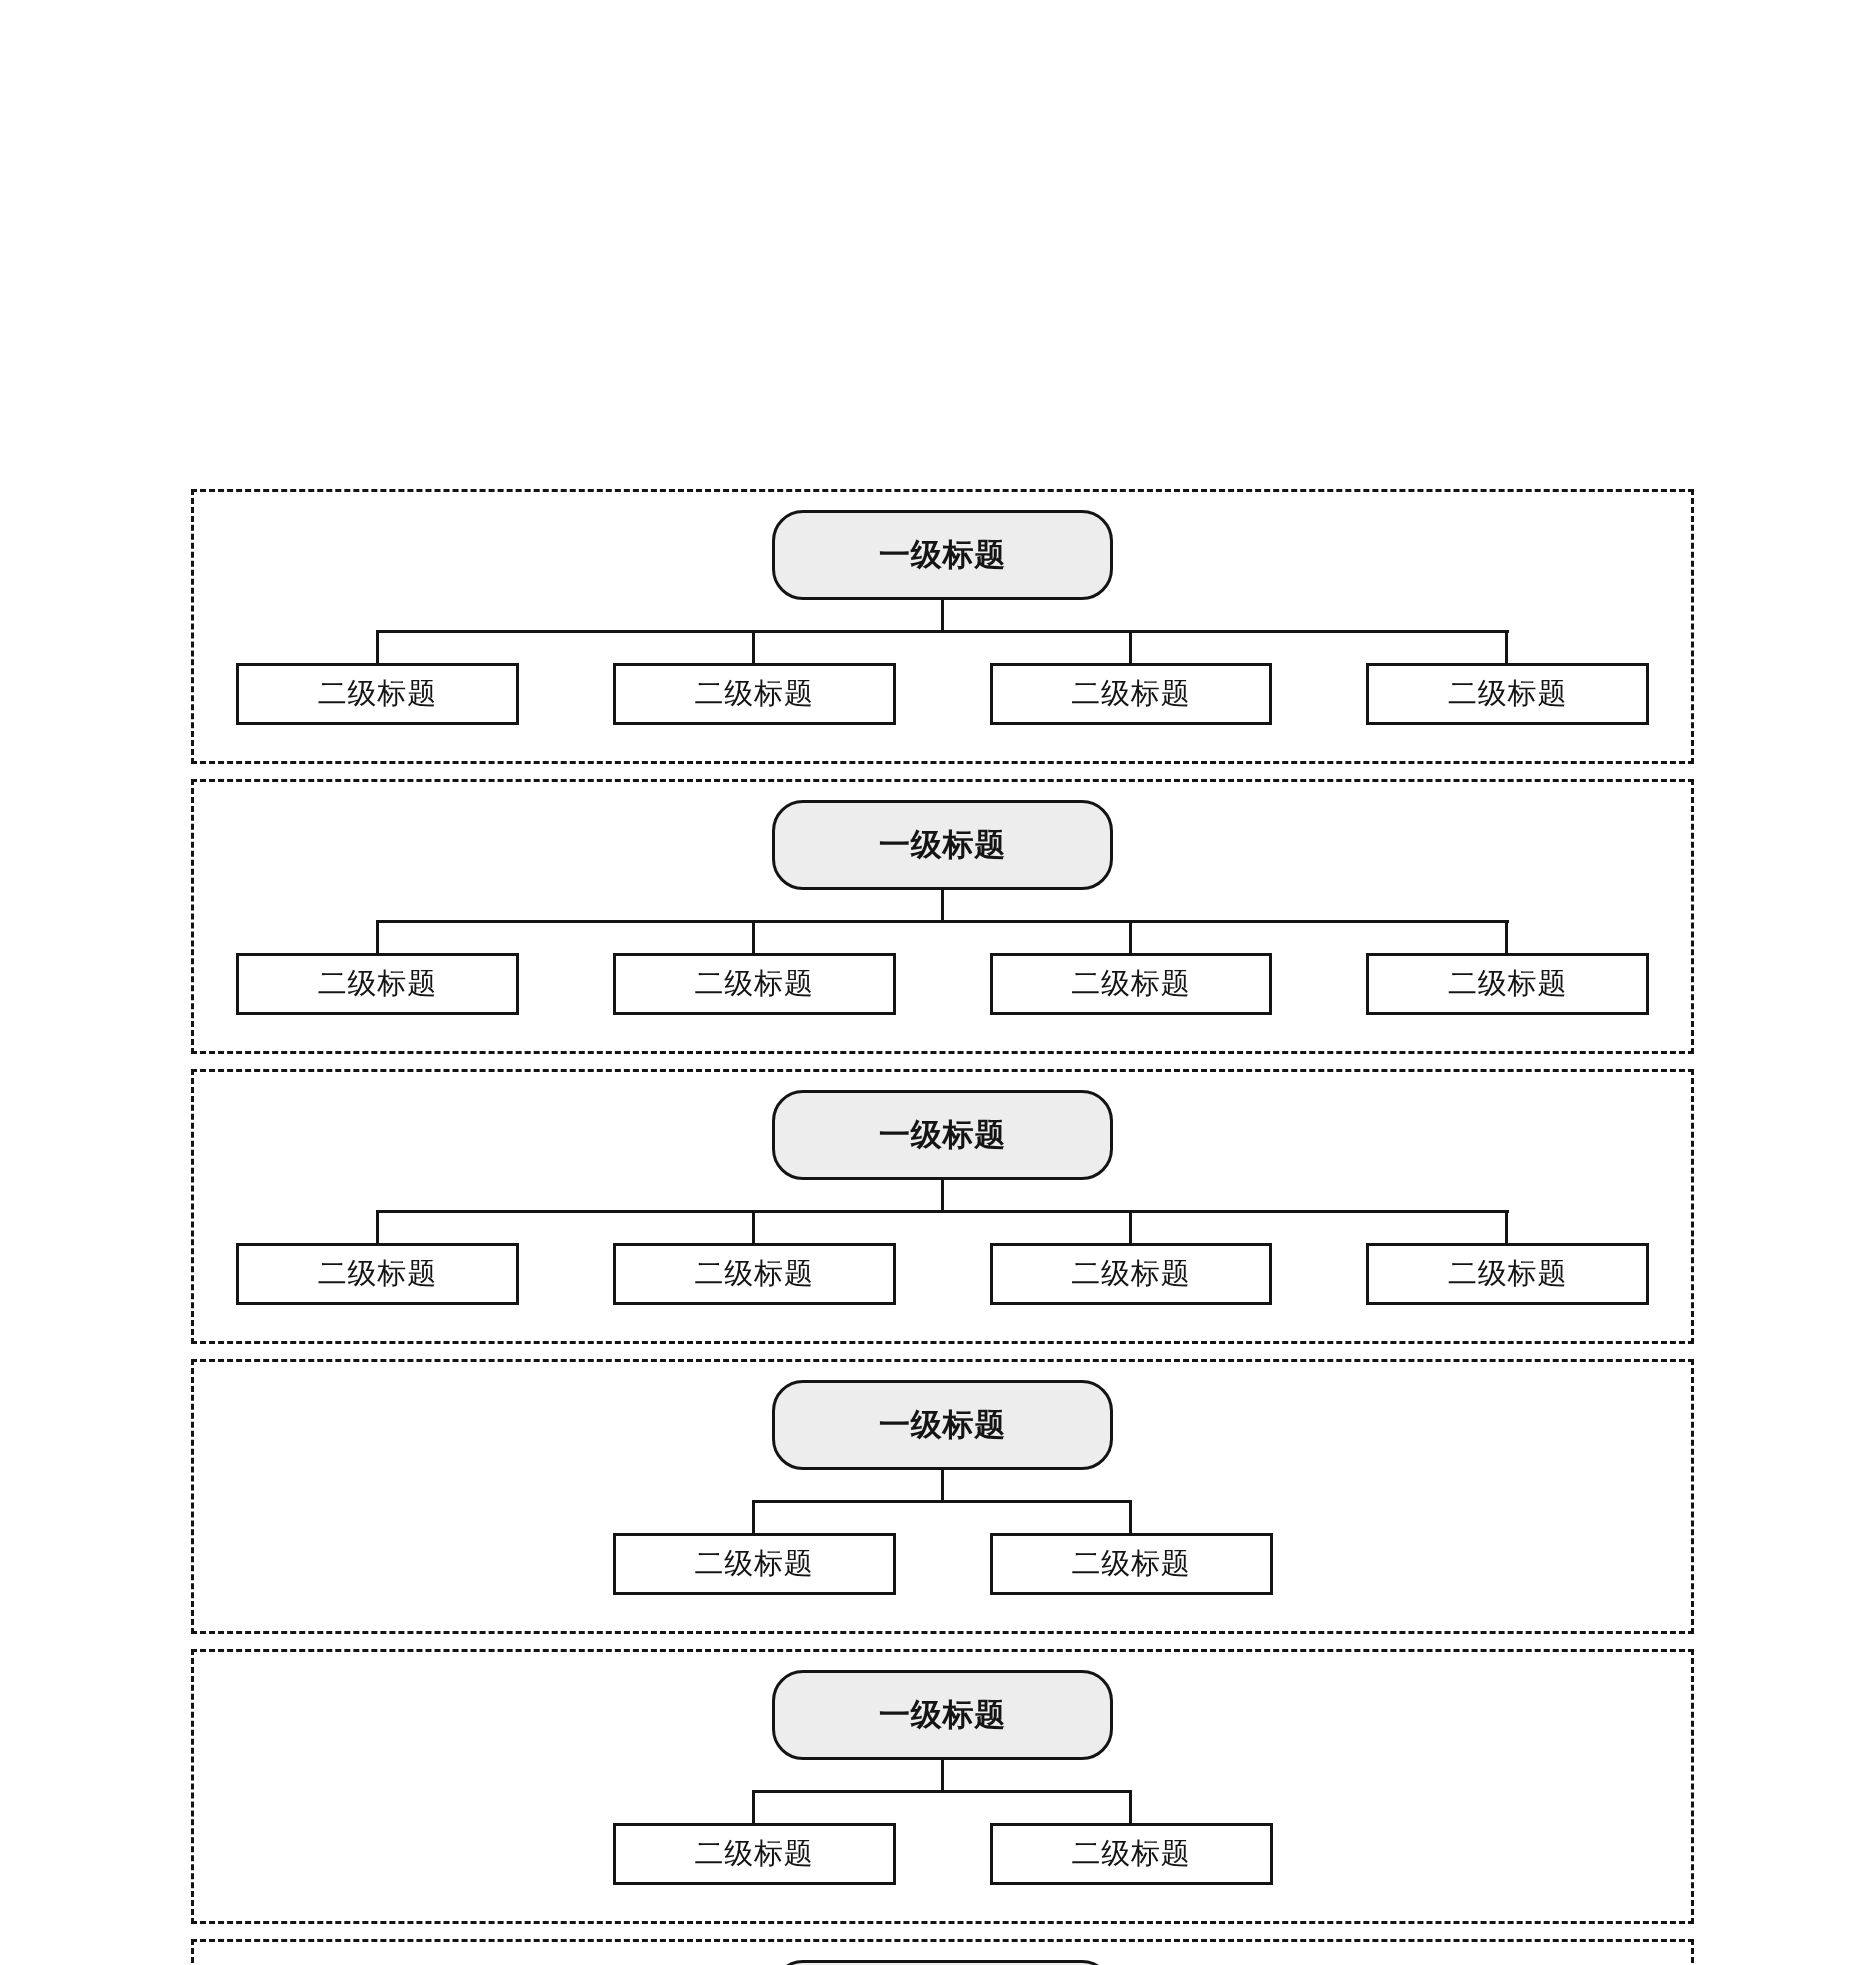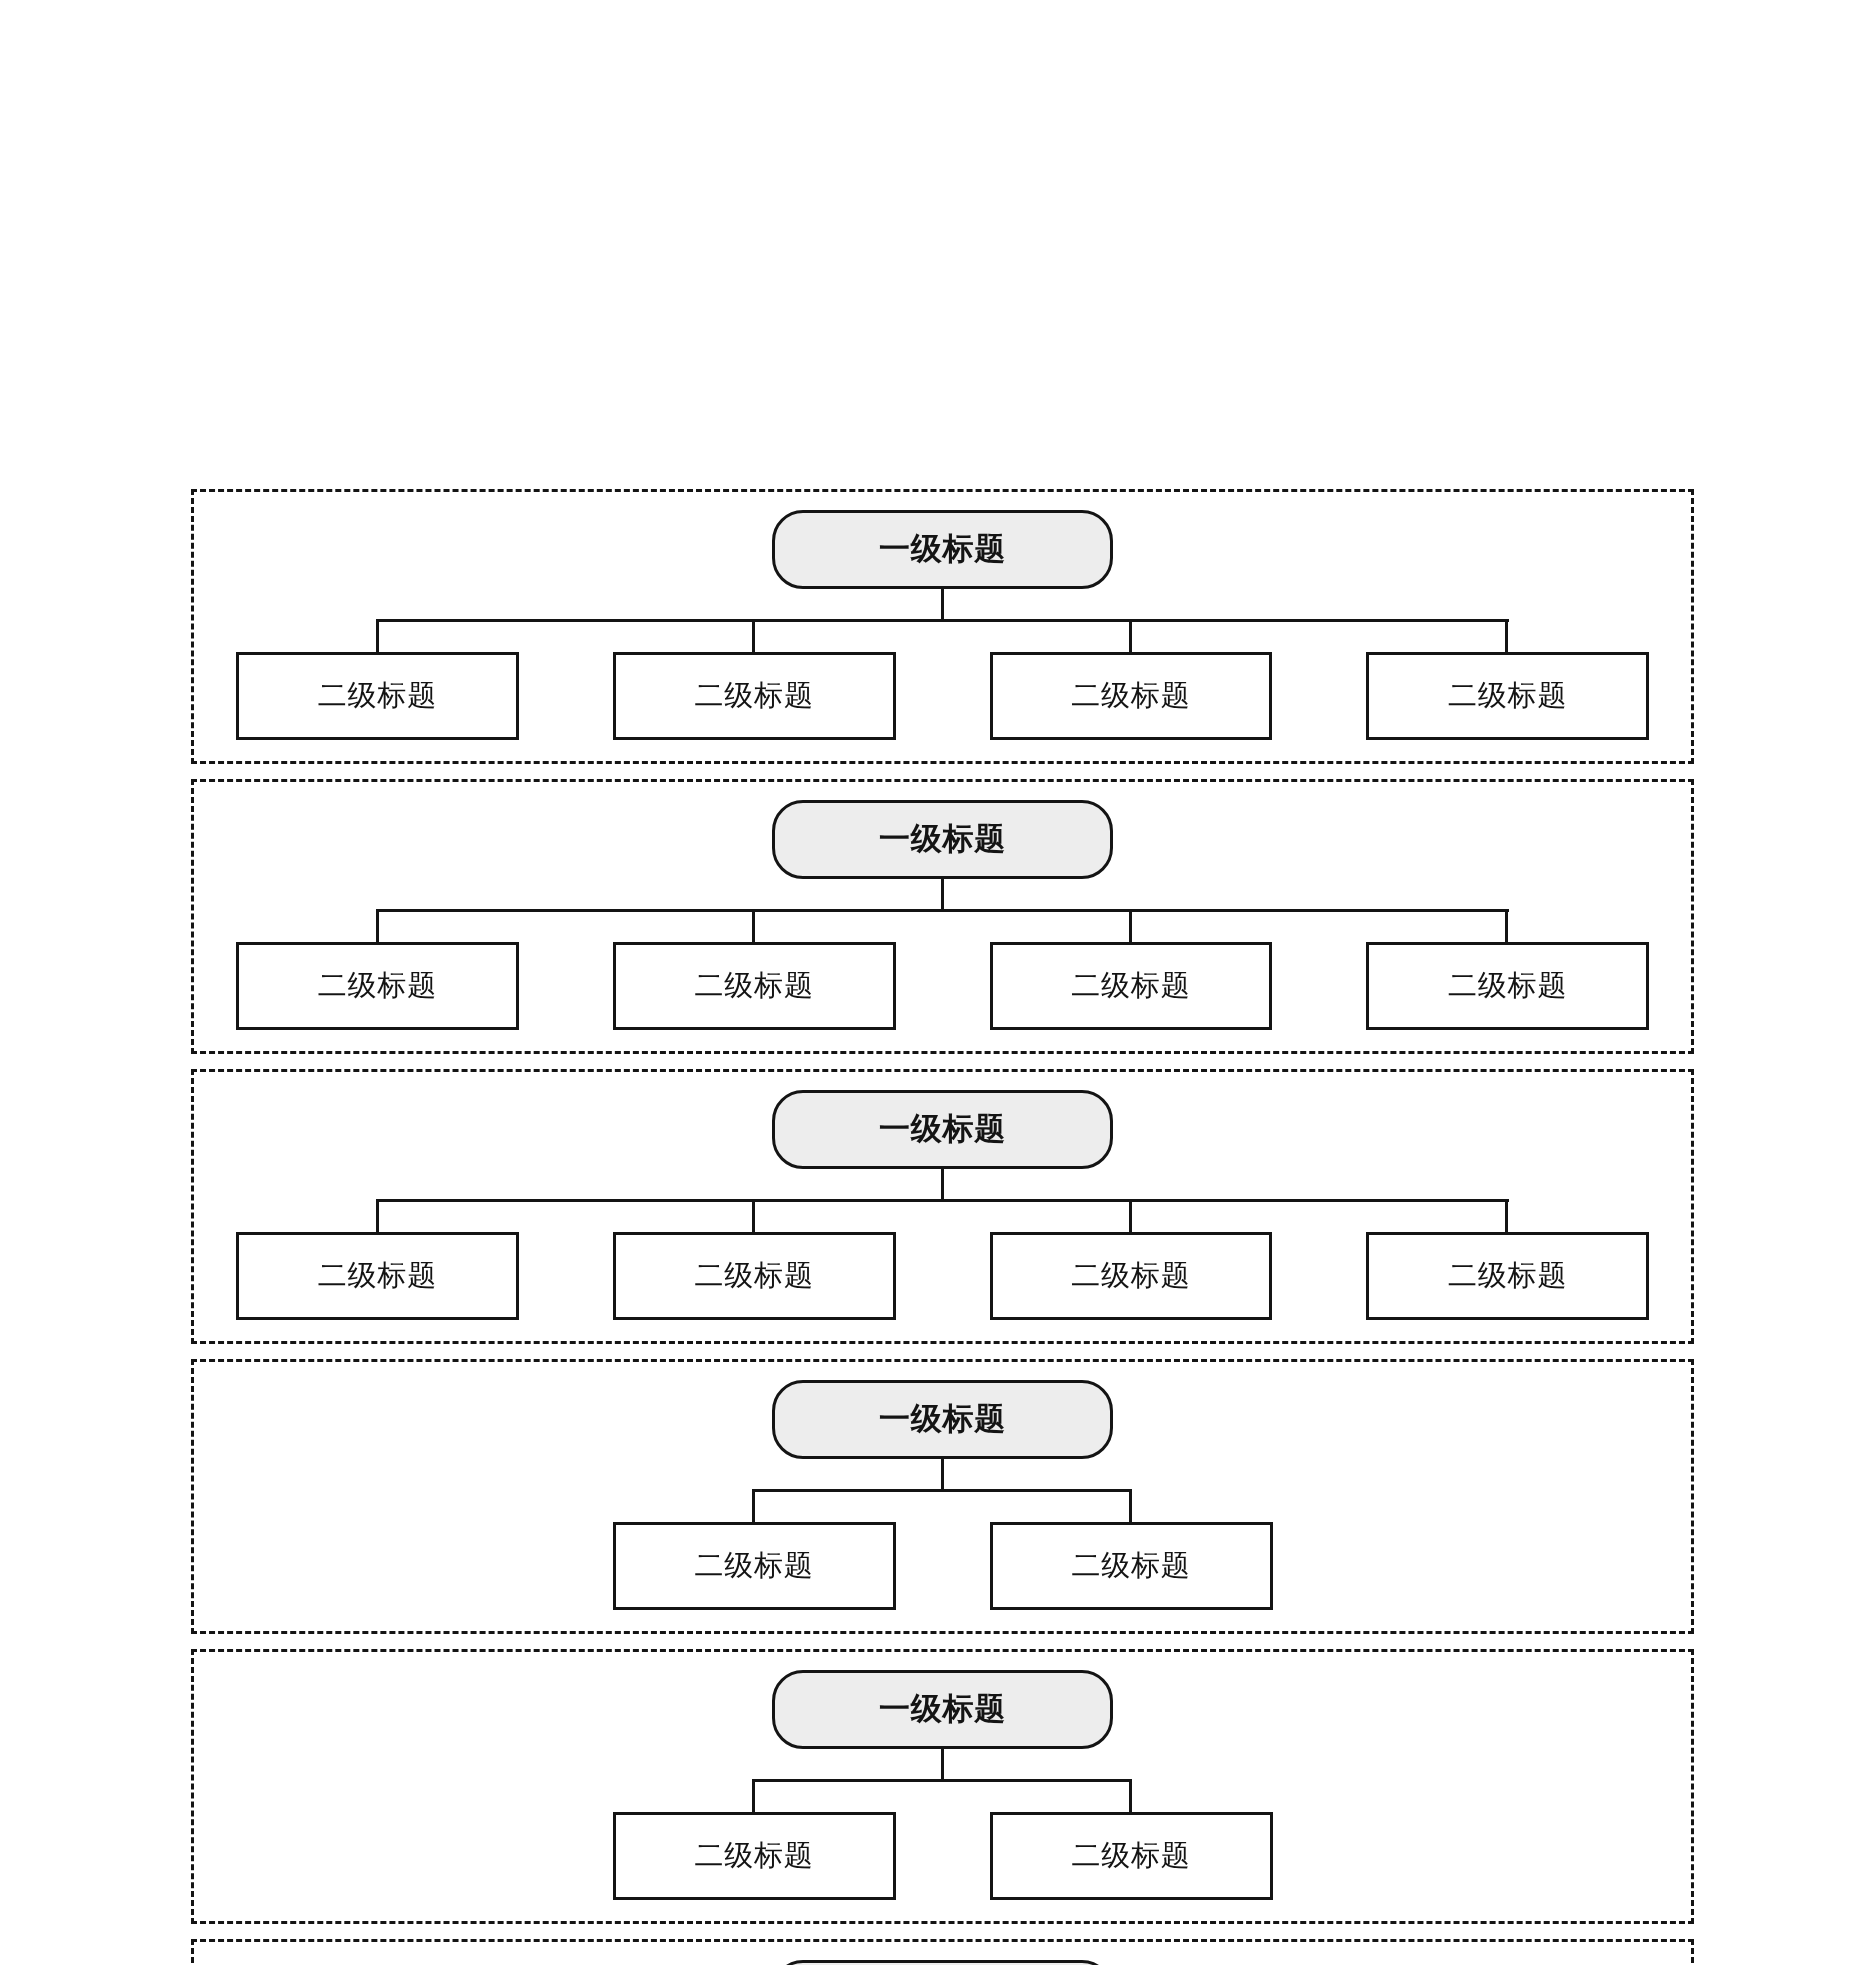--- a/index.html
+++ b/index.html
@@ -46,7 +46,7 @@
   }
   .lvl1 {
     width: 341px;
-    height: 79px;
+    height: 90px;
     margin: 0 auto;
     background: #ededed;
     font: 700 31px/1.1 "Liberation Sans", sans-serif;

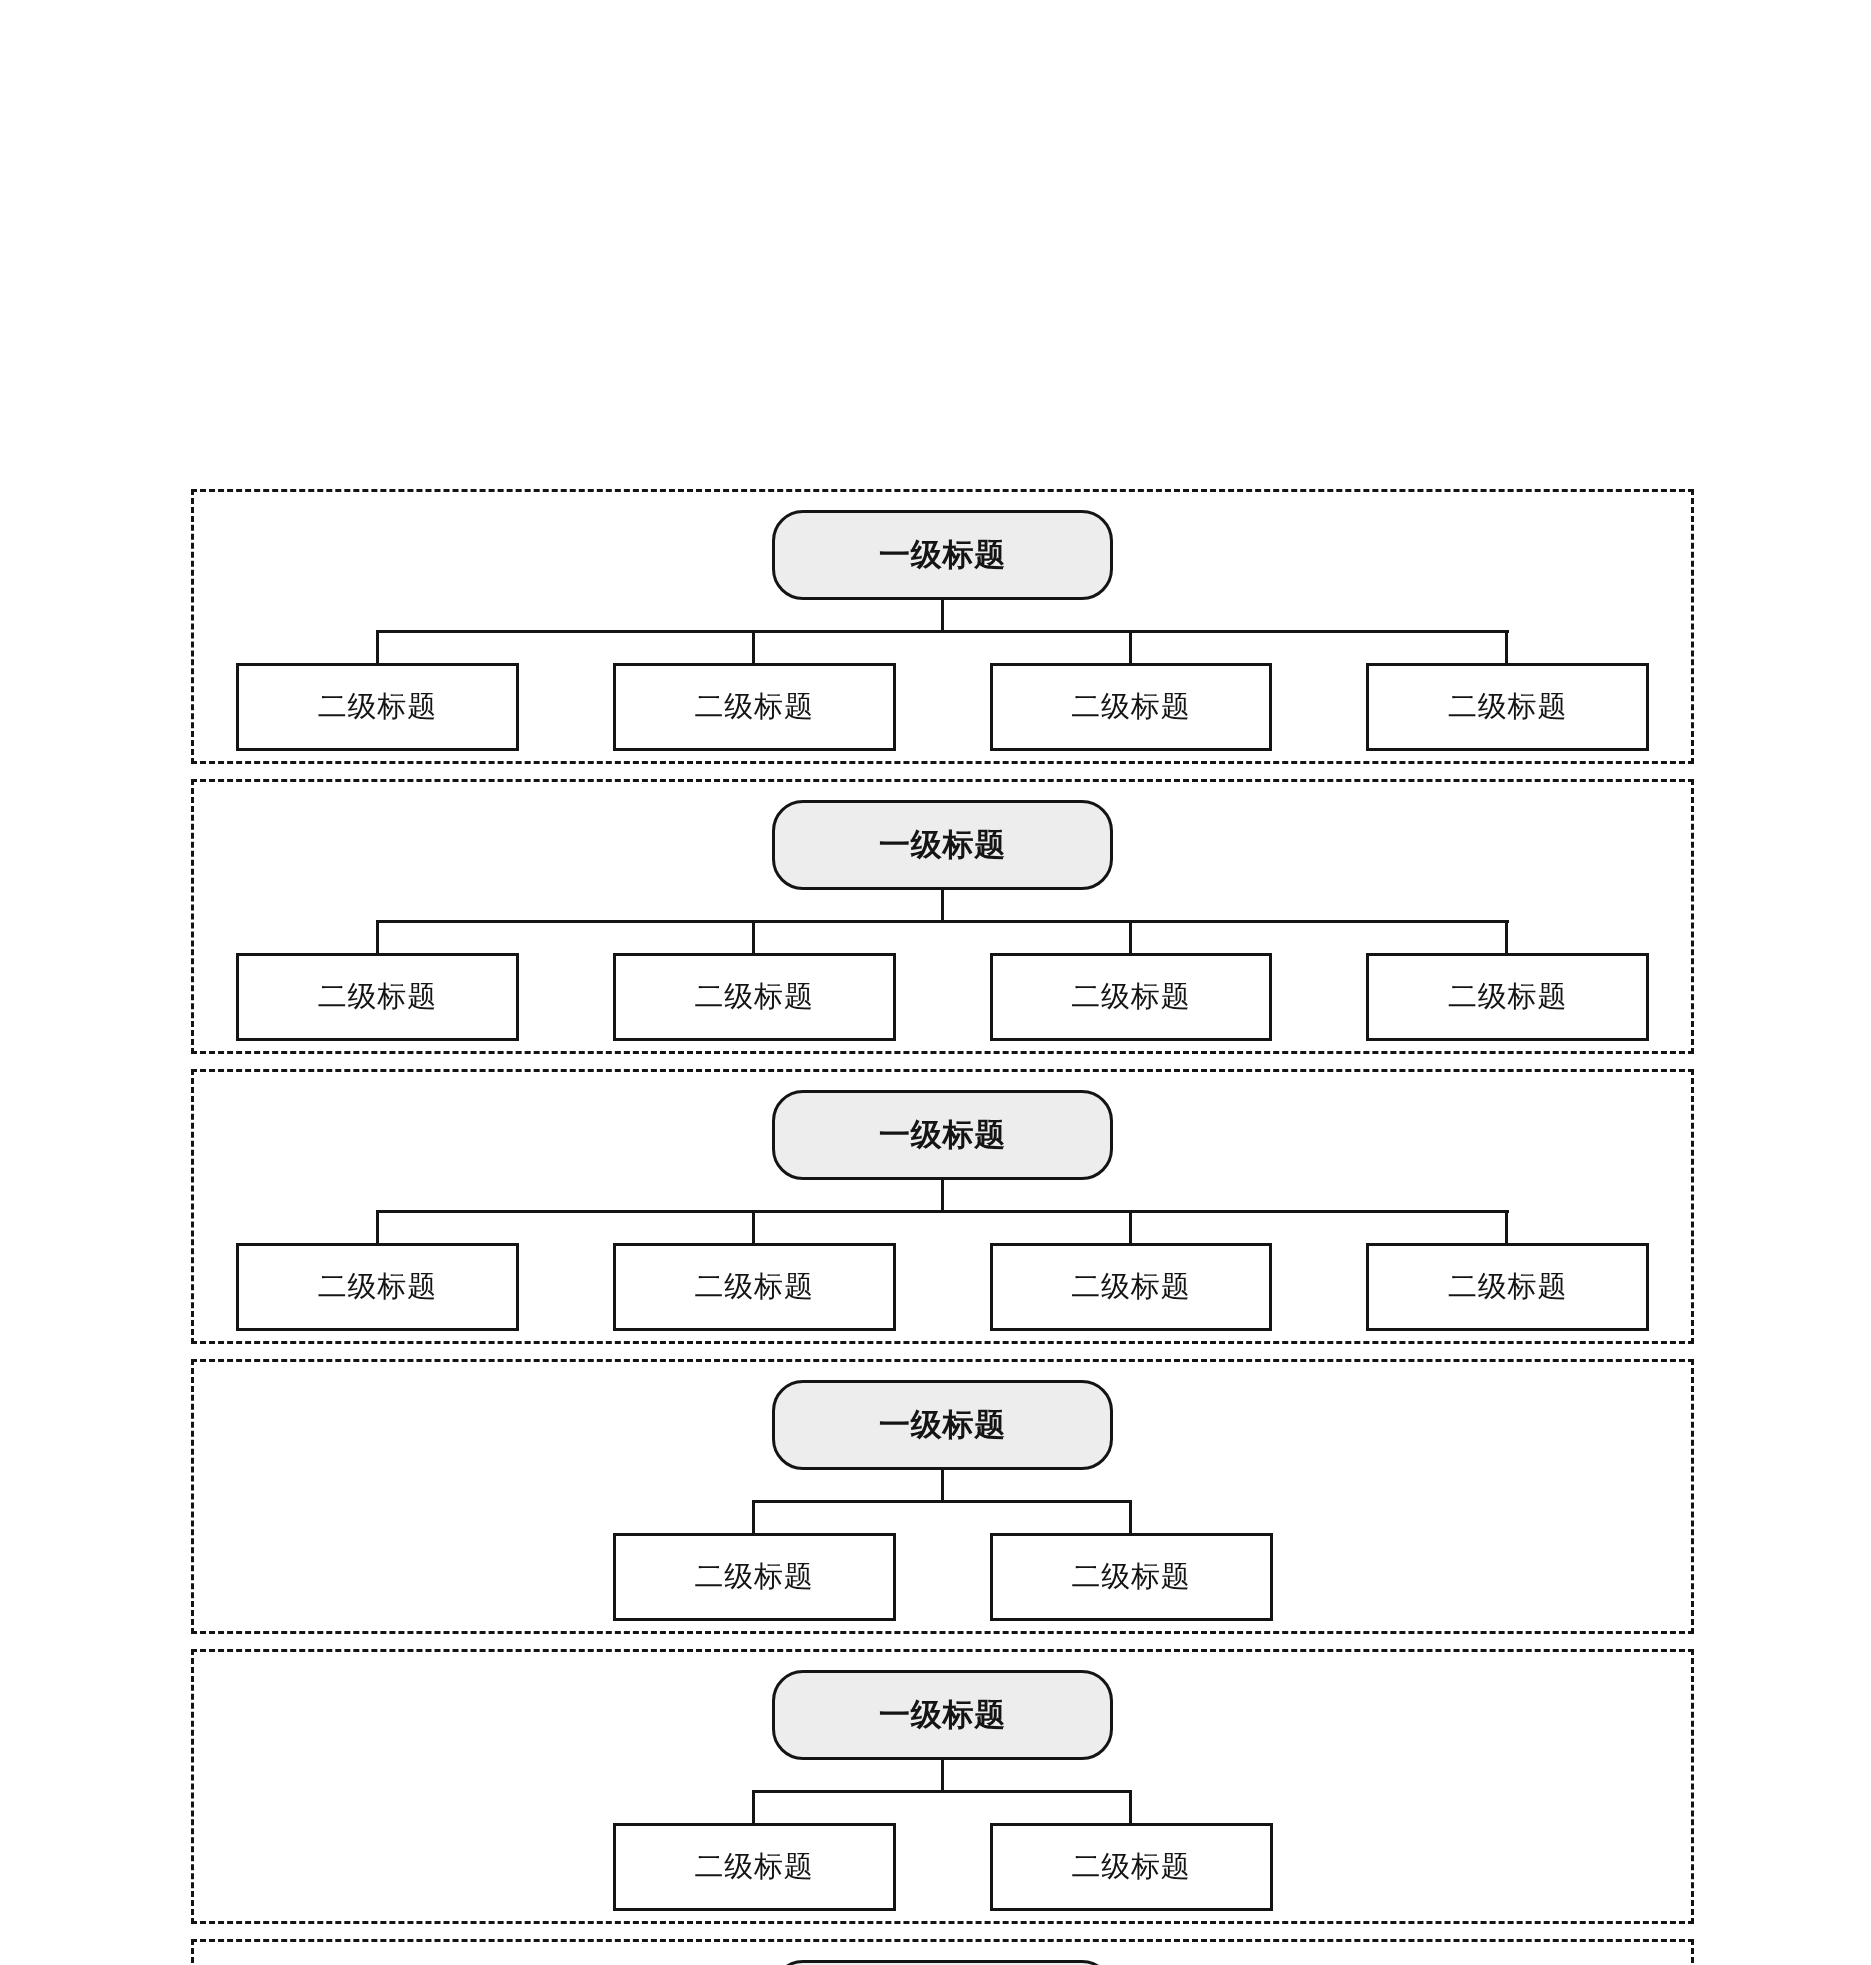--- a/index.html
+++ b/index.html
@@ -55,7 +55,7 @@
   }
   .lvl2 {
     width: 283px;
-    height: 88px;
+    height: 62px;
     background: #ffffff;
     font: 400 29px/1.1 "Liberation Serif", serif;
     letter-spacing: 0.8px;

